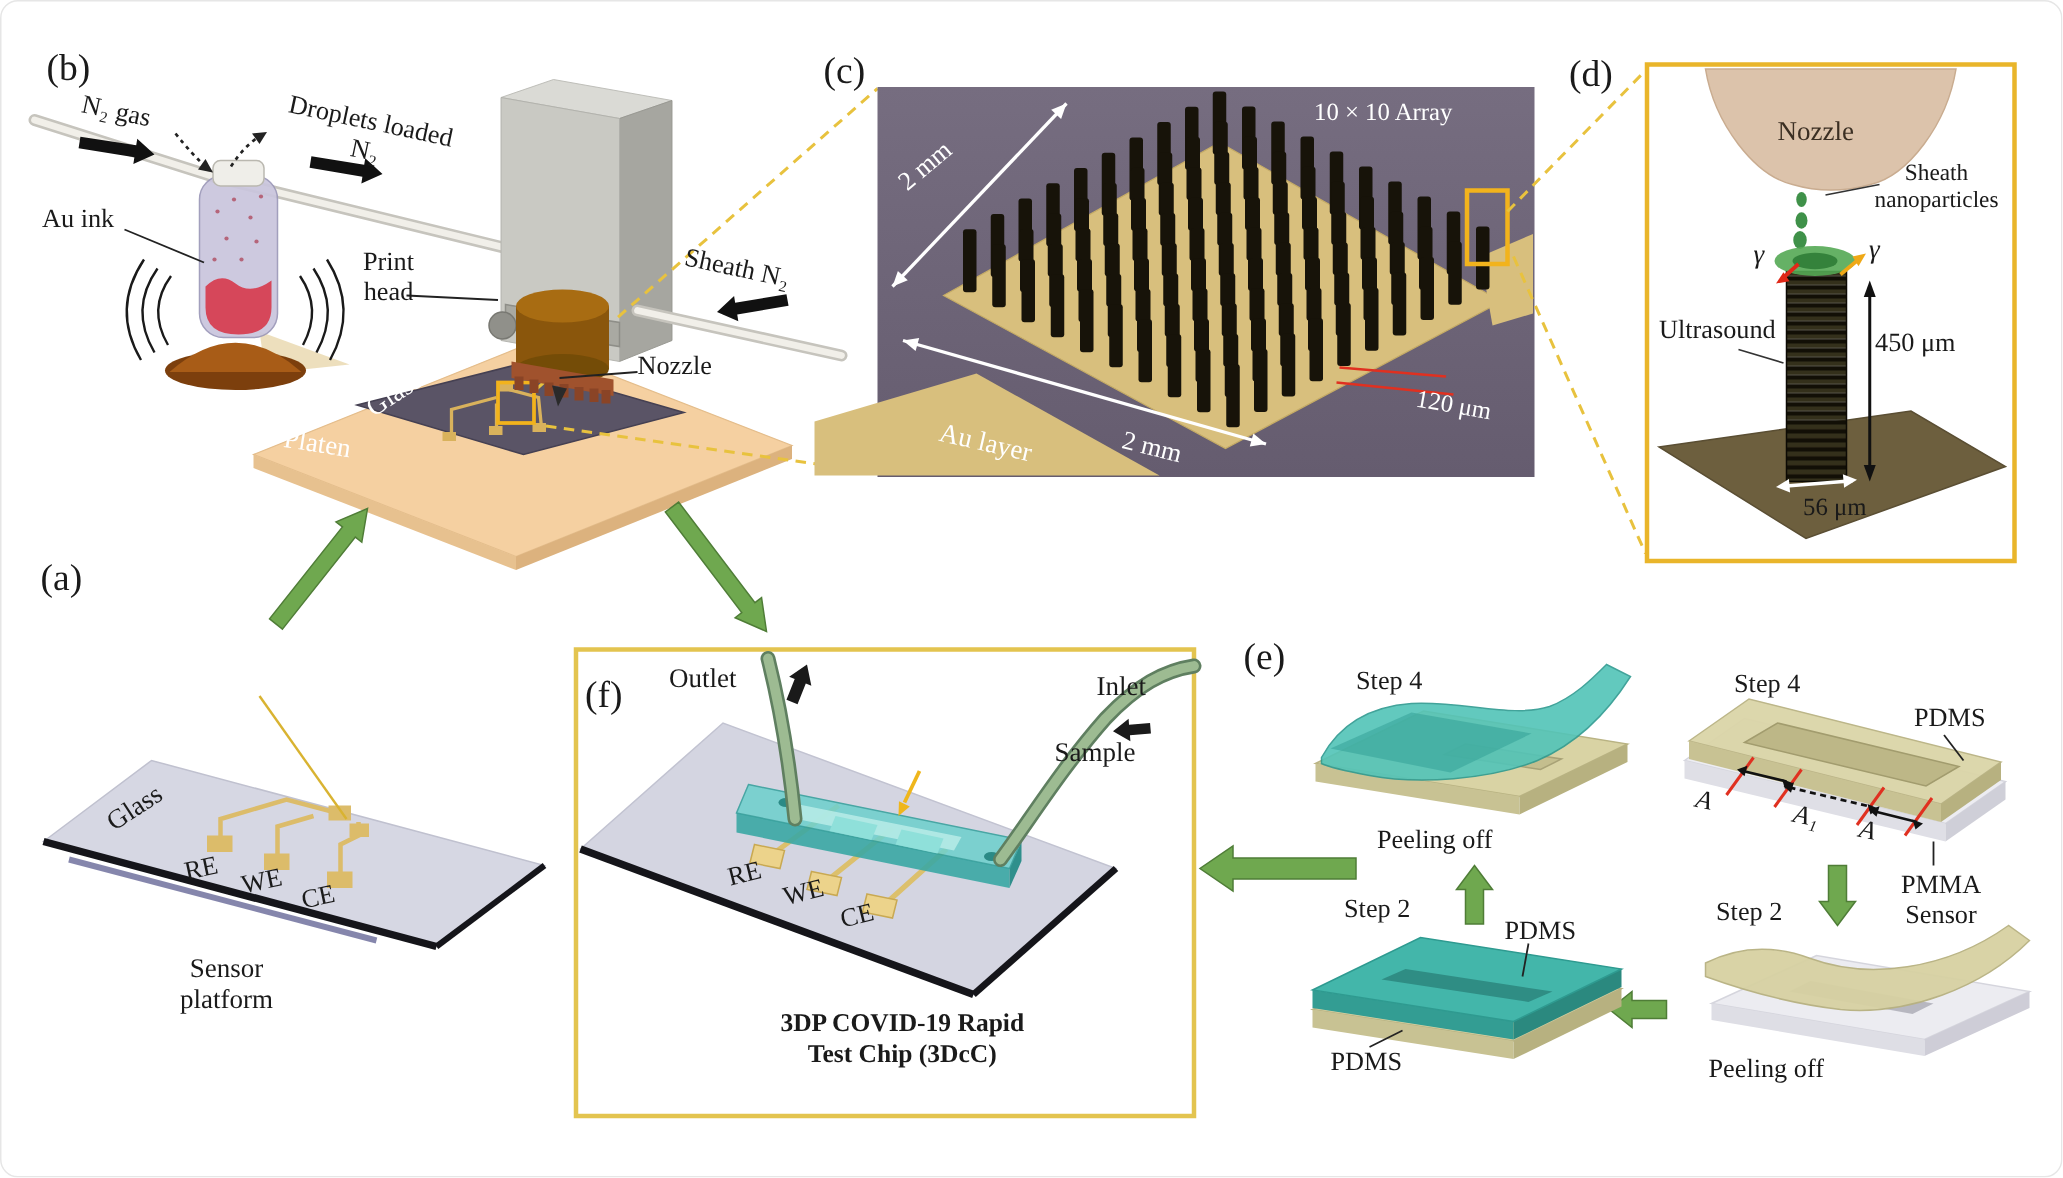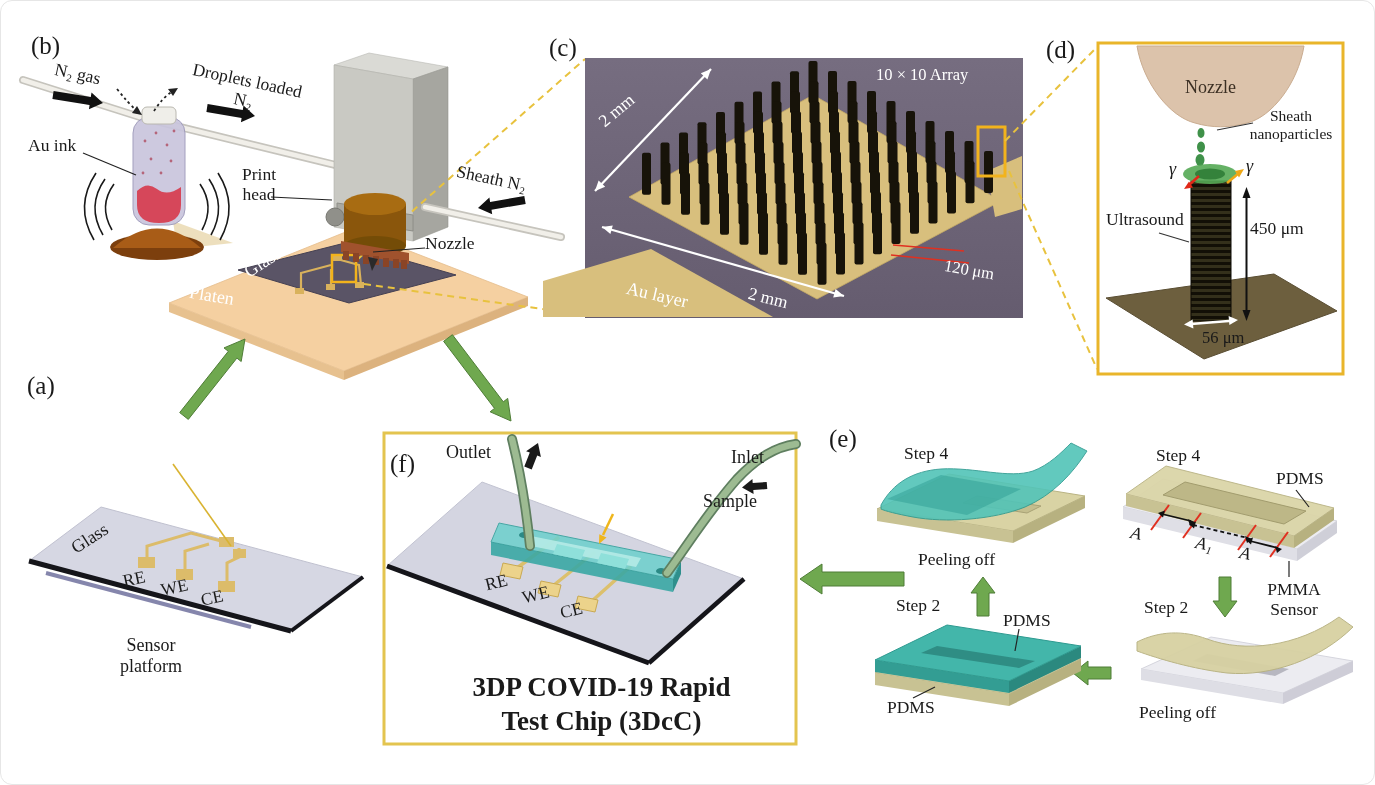--- a/index.html
+++ b/index.html
@@ -23,7 +23,7 @@
   .t9{transform:rotate(9deg);transform-origin:left top;}
   .tm12{transform:rotate(-12deg);transform-origin:left top;}
   .tm14{transform:rotate(-14deg);transform-origin:left top;}
-  .title{font-size:27px;font-weight:bold;line-height:1.25;}
+  .title{font-size:17px;font-weight:bold;line-height:1.25;}
   .small{font-size:15.5px;}
   .s16{font-size:16.5px;}
   .s18{font-size:18px;}

